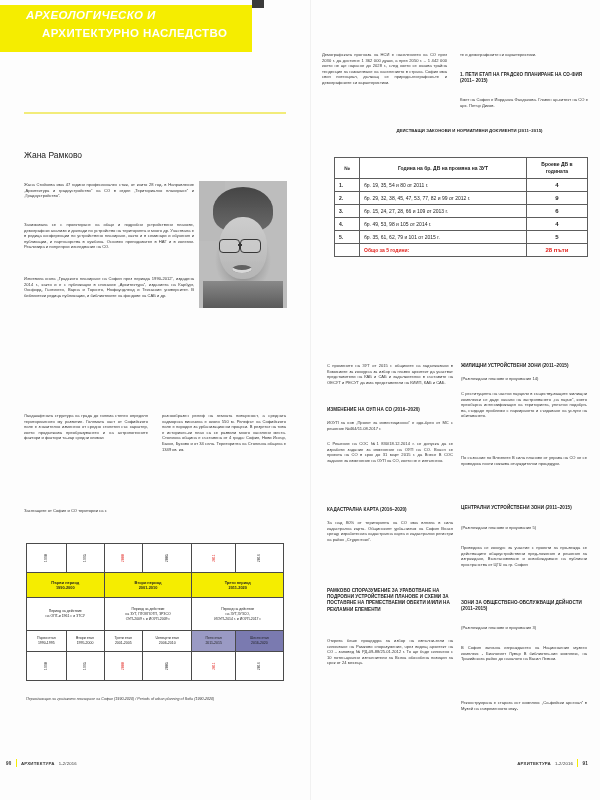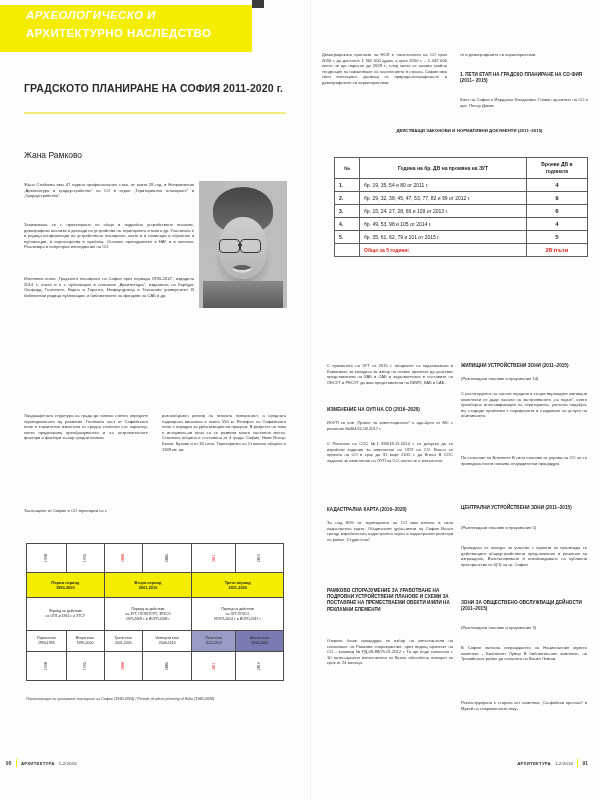--- a/index.html
+++ b/index.html
@@ -17,7 +17,7 @@
   .banner-l1,.banner-l2{position:absolute;left:26px;color:#ffffff;font-weight:700;
     font-size:11.5px;letter-spacing:.4px;font-family:"Liberation Sans",sans-serif;}
   .banner-l1{top:9px;font-style:italic;}
-  .banner-l2{top:27px;}
+  .banner-l2{top:27px;margin-left:16px;}
 
   
   .art-title{position:absolute;left:24px;top:82px;width:265px;font-size:10.5px;

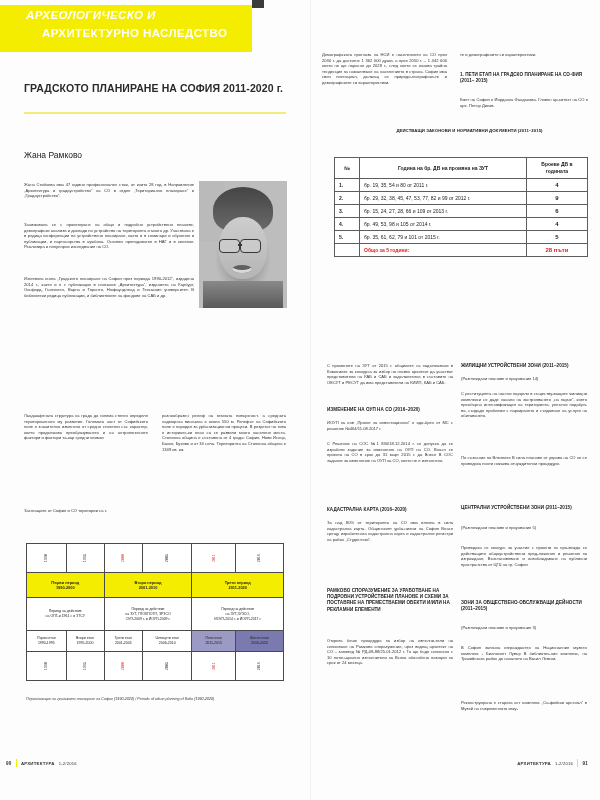--- a/index.html
+++ b/index.html
@@ -104,7 +104,6 @@
   <div class="banner-l1">АРХЕОЛОГИЧЕСКО И</div>
   <div class="banner-l2">АРХИТЕКТУРНО НАСЛЕДСТВО</div>
 
-  <div class="art-title">ГРАДСКОТО ПЛАНИРАНЕ НА СОФИЯ 2011-2020 г.</div>
   <div class="title-rule"></div>
   <div class="author">Жана Рамково</div>
 

